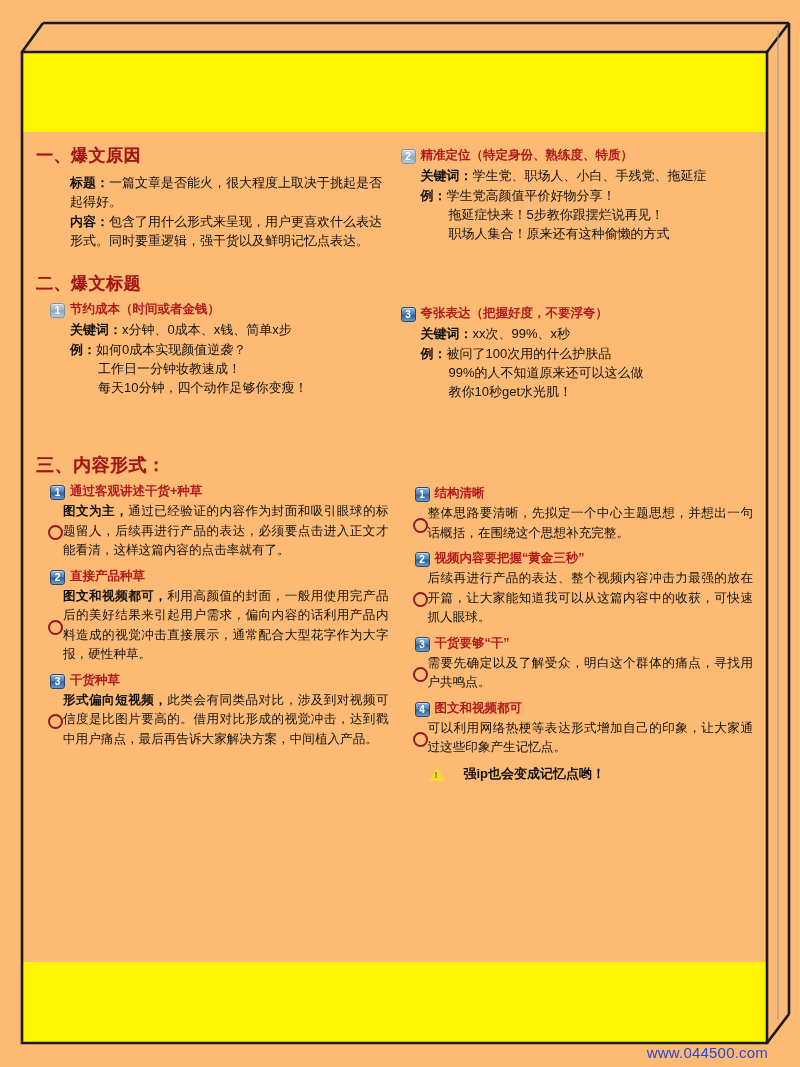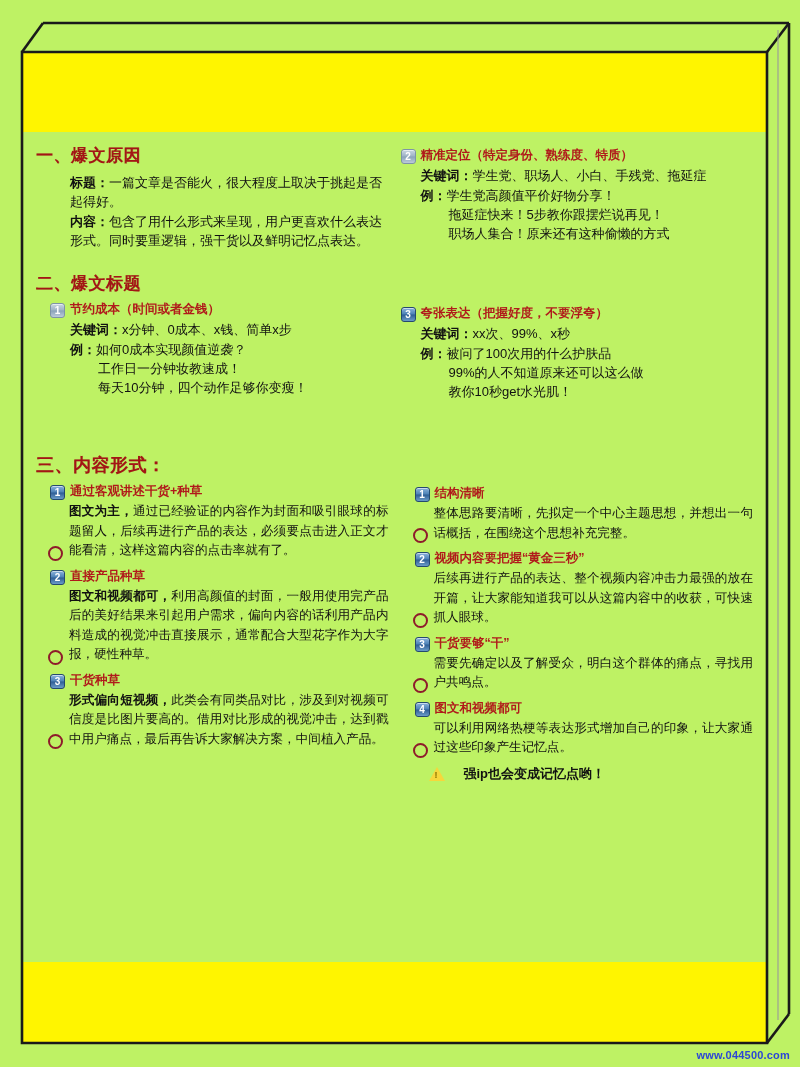--- a/index.html
+++ b/index.html
@@ -13,7 +13,7 @@
   #page {
     position: relative;
     width: 800px; height: 1067px;
-    background: #bef264;
+    background: #fdba74;
   }
 
   

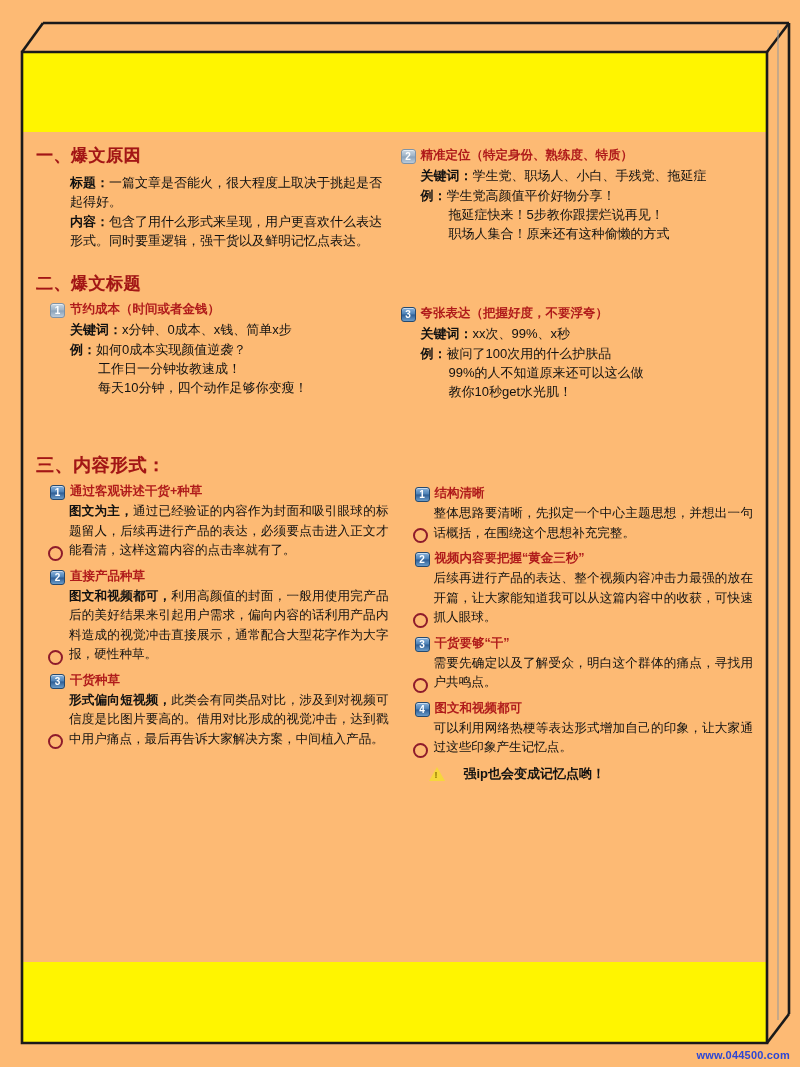--- a/index.html
+++ b/index.html
@@ -111,8 +111,7 @@
   
   .bullet-row {
     display: flex;
-    align-items: flex-end;
-    gap: 6px;
+    align-items: center;
     margin: 2px 0 7px 12px;
   }
   .ring {

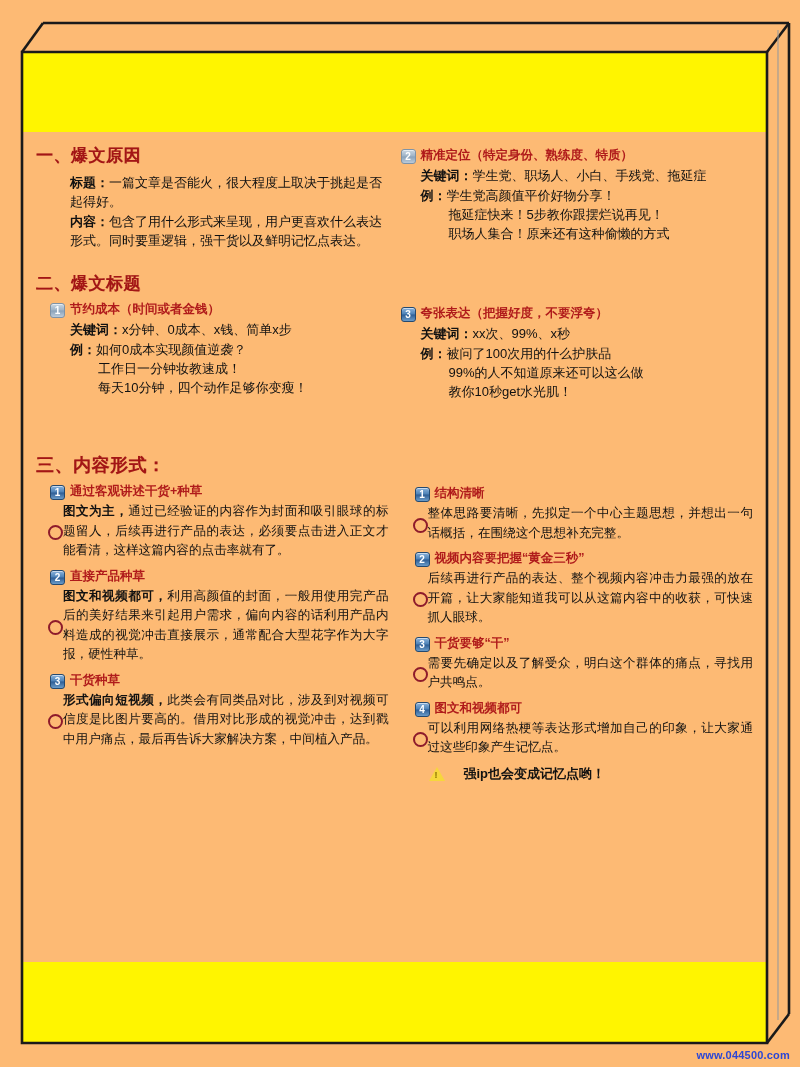--- a/index.html
+++ b/index.html
@@ -157,10 +157,10 @@
   
   #watermark {
     position: absolute;
-    right: 10px;
+    right: 32px;
     bottom: 6px;
-    font-size: 11px;
-    font-weight: bold;
+    font-size: 15px;
+    font-weight: normal;
     color: #2B46D6;
     letter-spacing: 0.2px;
     z-index: 8;

